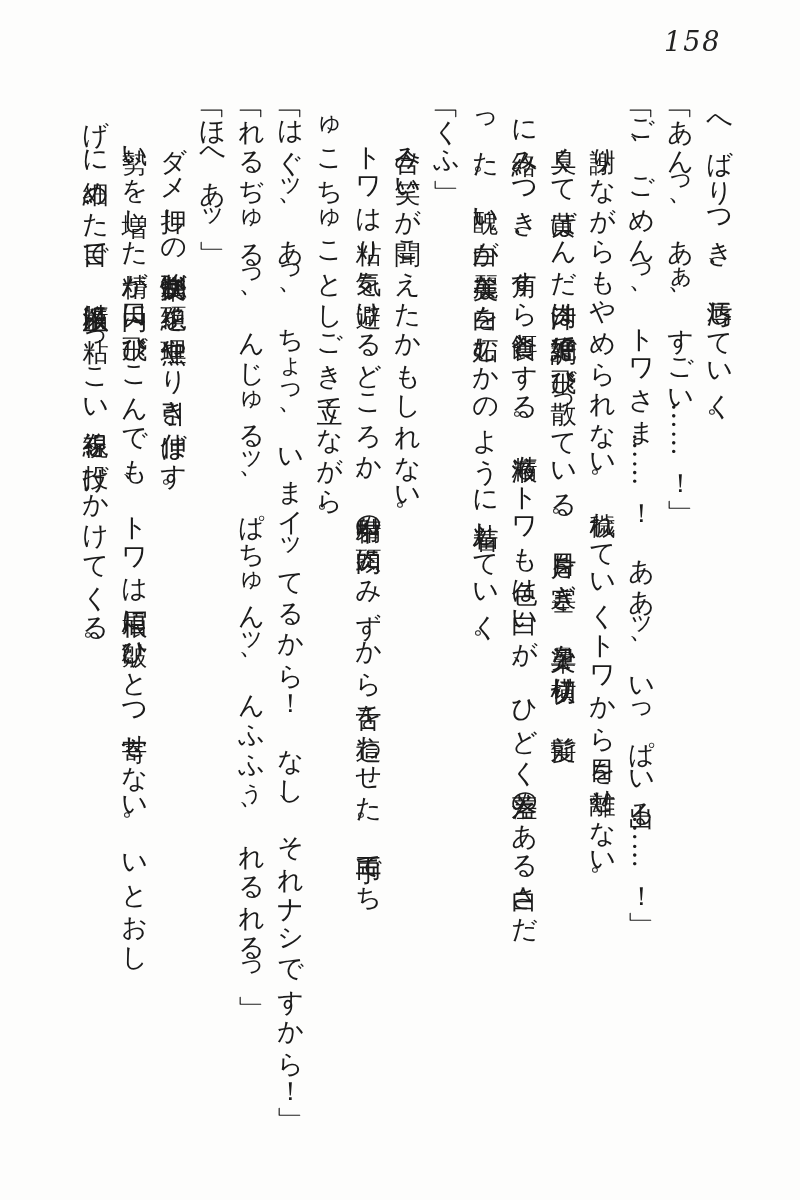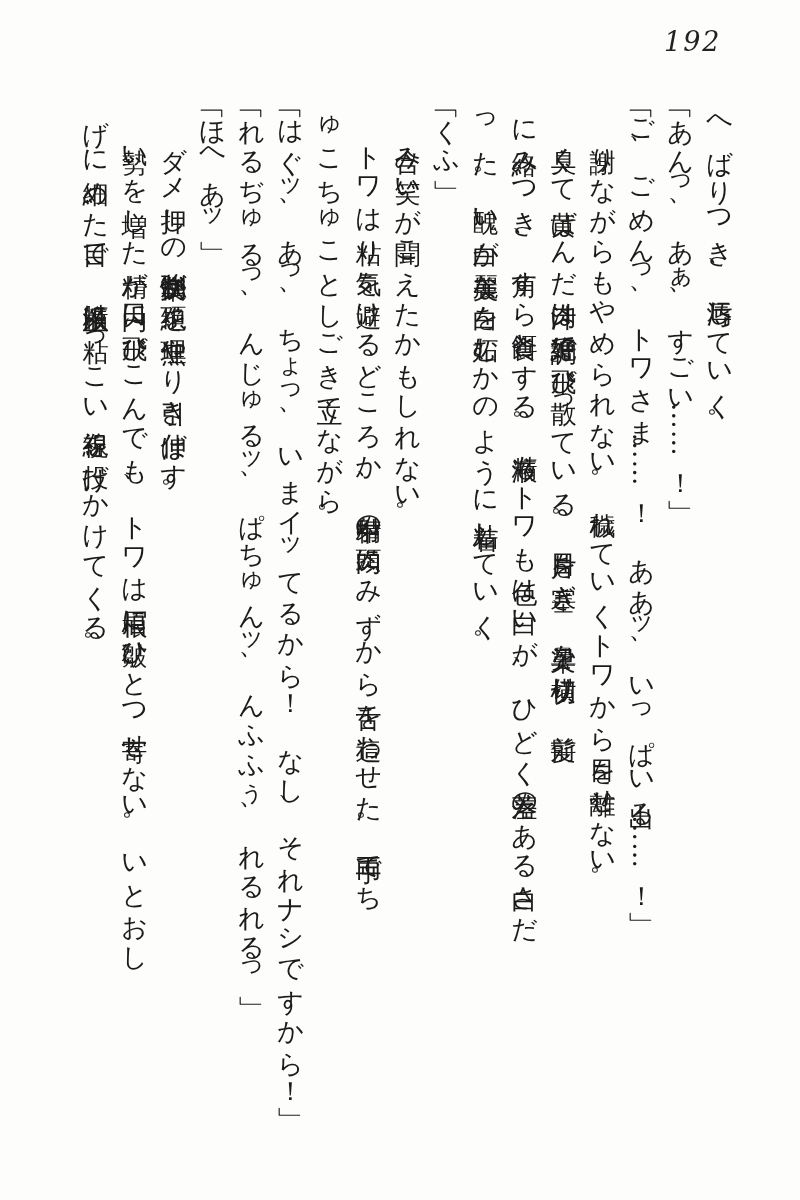--- a/index.html
+++ b/index.html
@@ -51,7 +51,7 @@
 <body>
 
 <div class="page">
-  <div class="page-number">192</div>
+  <div class="page-number">158</div>
   <div class="text-block">
       <div class="tline">へばりつき、汚辱していく。</div>
       <div class="tline">「あんっ、あぁ、すごい……！」</div>

